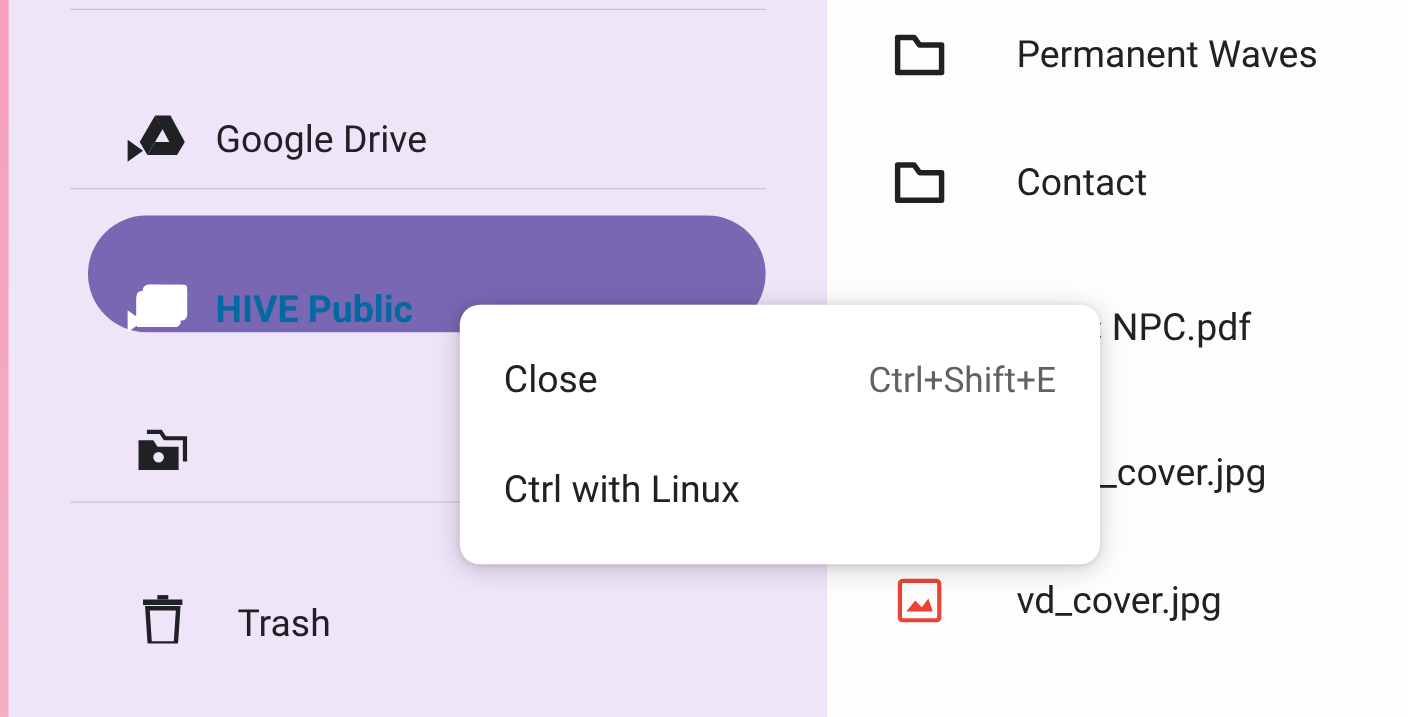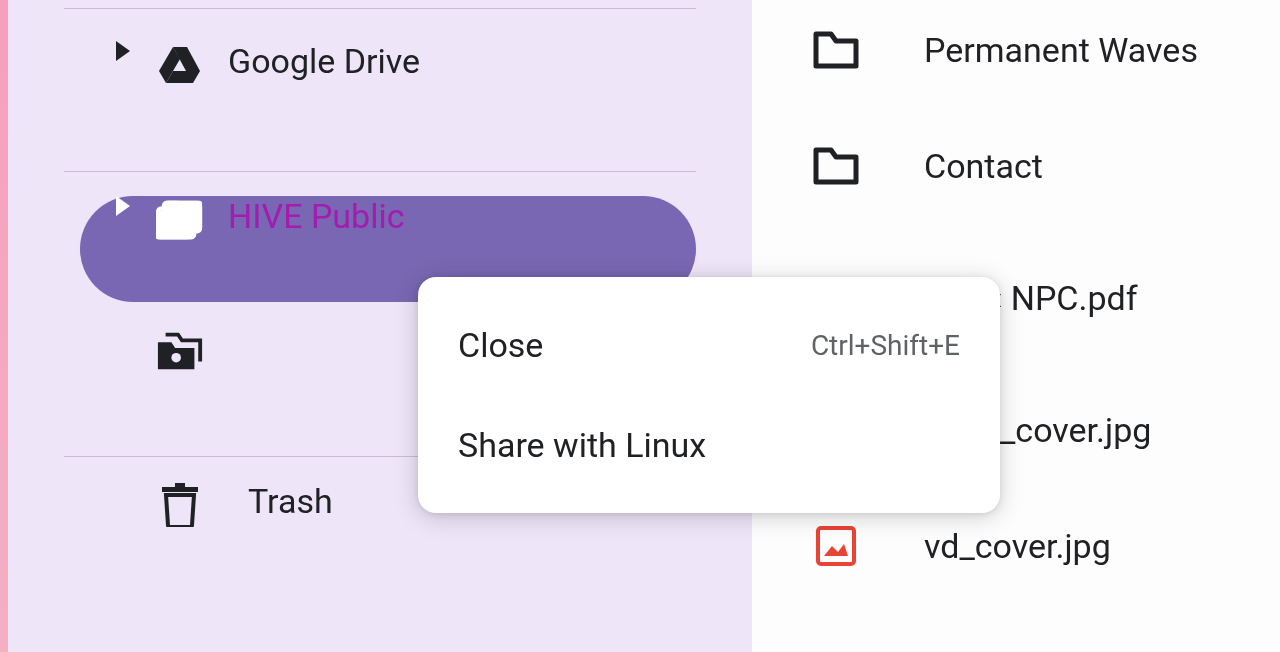--- a/index.html
+++ b/index.html
@@ -39,9 +39,9 @@
     }
     .sidebar-item {
       display: flex;
-      align-items: flex-start;
+      align-items: flex-end;
       height: 106px;
-      padding-left: 100px;
+      padding-left: 68px;
       position: relative;
       cursor: pointer;
     }

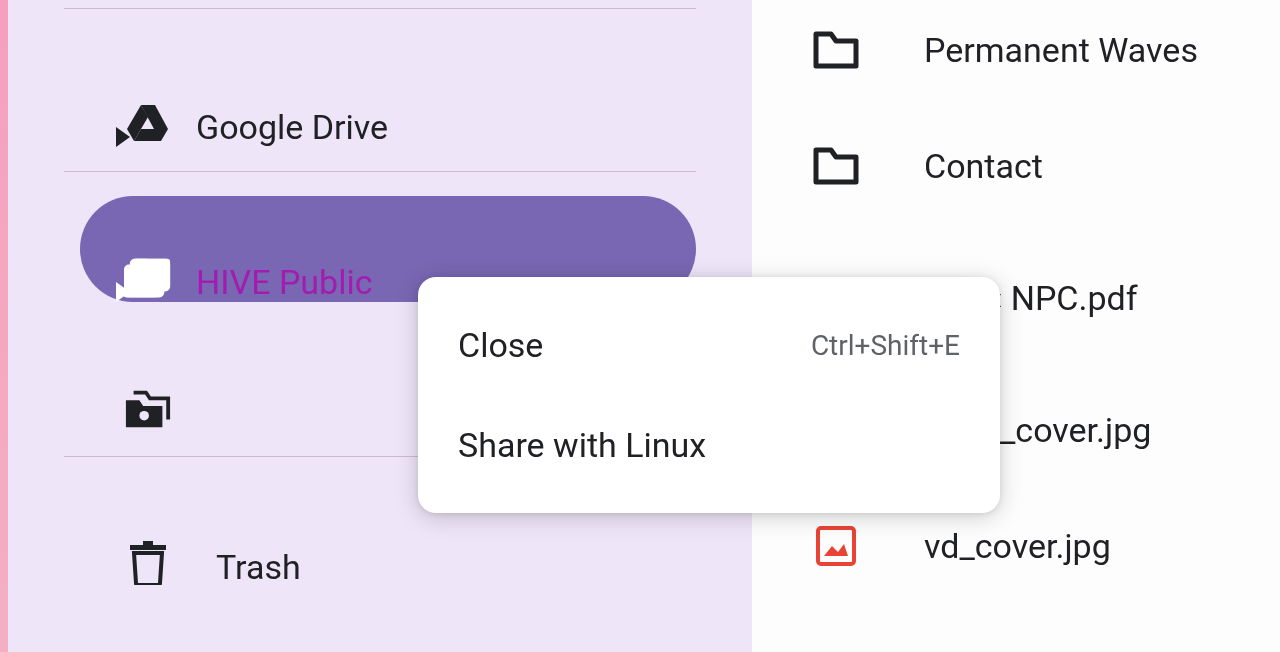--- a/index.html
+++ b/index.html
@@ -93,8 +93,8 @@
       font-weight: 400;
     }
     .sidebar-item.selected .sidebar-label {
-      color: #a21caf;
-      font-weight: 400;
+      color: #0369a1;
+      font-weight: 700;
     }
     .no-arrow .sidebar-icon {
       margin-left: 48px;

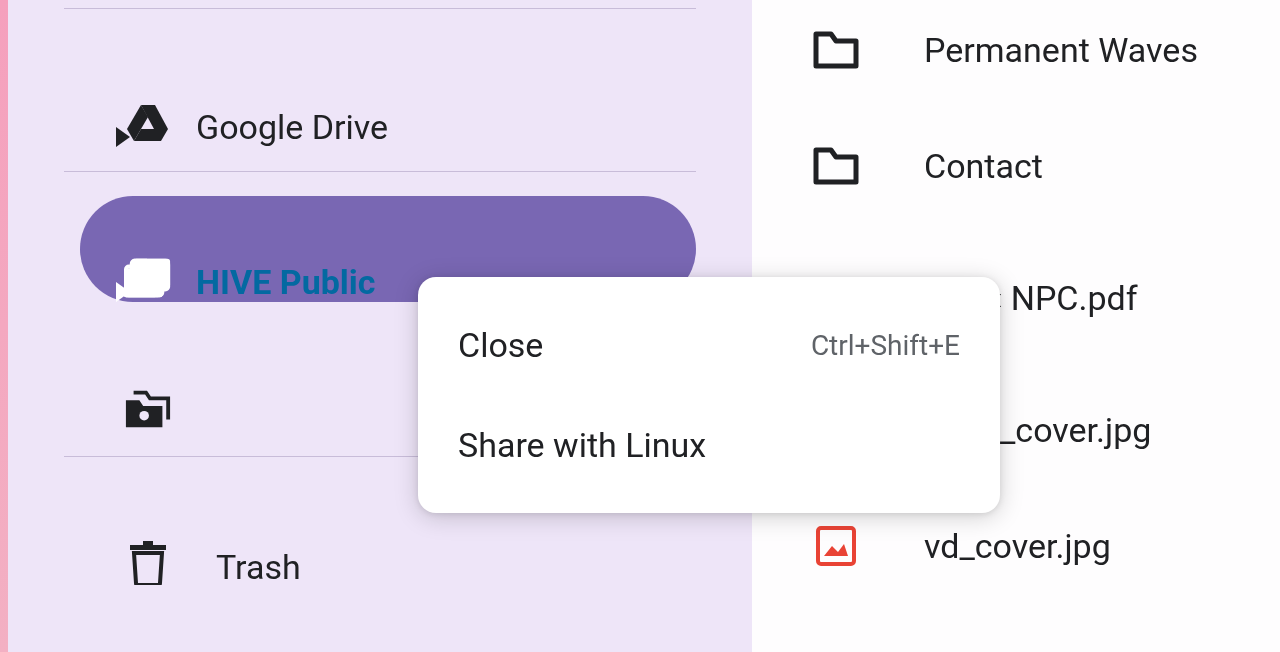--- a/index.html
+++ b/index.html
@@ -153,7 +153,7 @@
       font-weight: 400;
     }
     .context-menu-shortcut {
-      font-size: 28px;
+      font-size: 32px;
       color: #5f6368;
       font-weight: 400;
     }

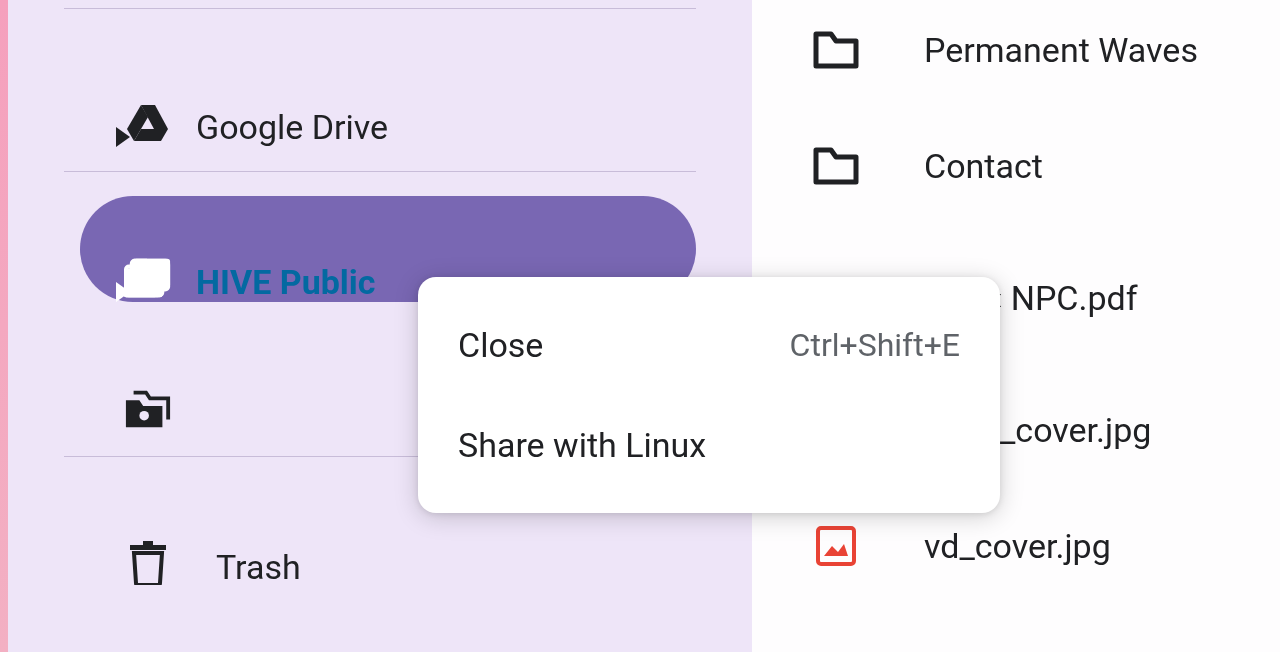--- a/index.html
+++ b/index.html
@@ -279,7 +279,7 @@
       <span class="context-menu-shortcut">Ctrl+Shift+E</span>
     </div>
     <div class="context-menu-item">
-      <span class="context-menu-label">Share with Linux</span>
+      <span class="context-menu-label">Ctrl with Linux</span>
       <span class="context-menu-shortcut"></span>
     </div>
   </div>

